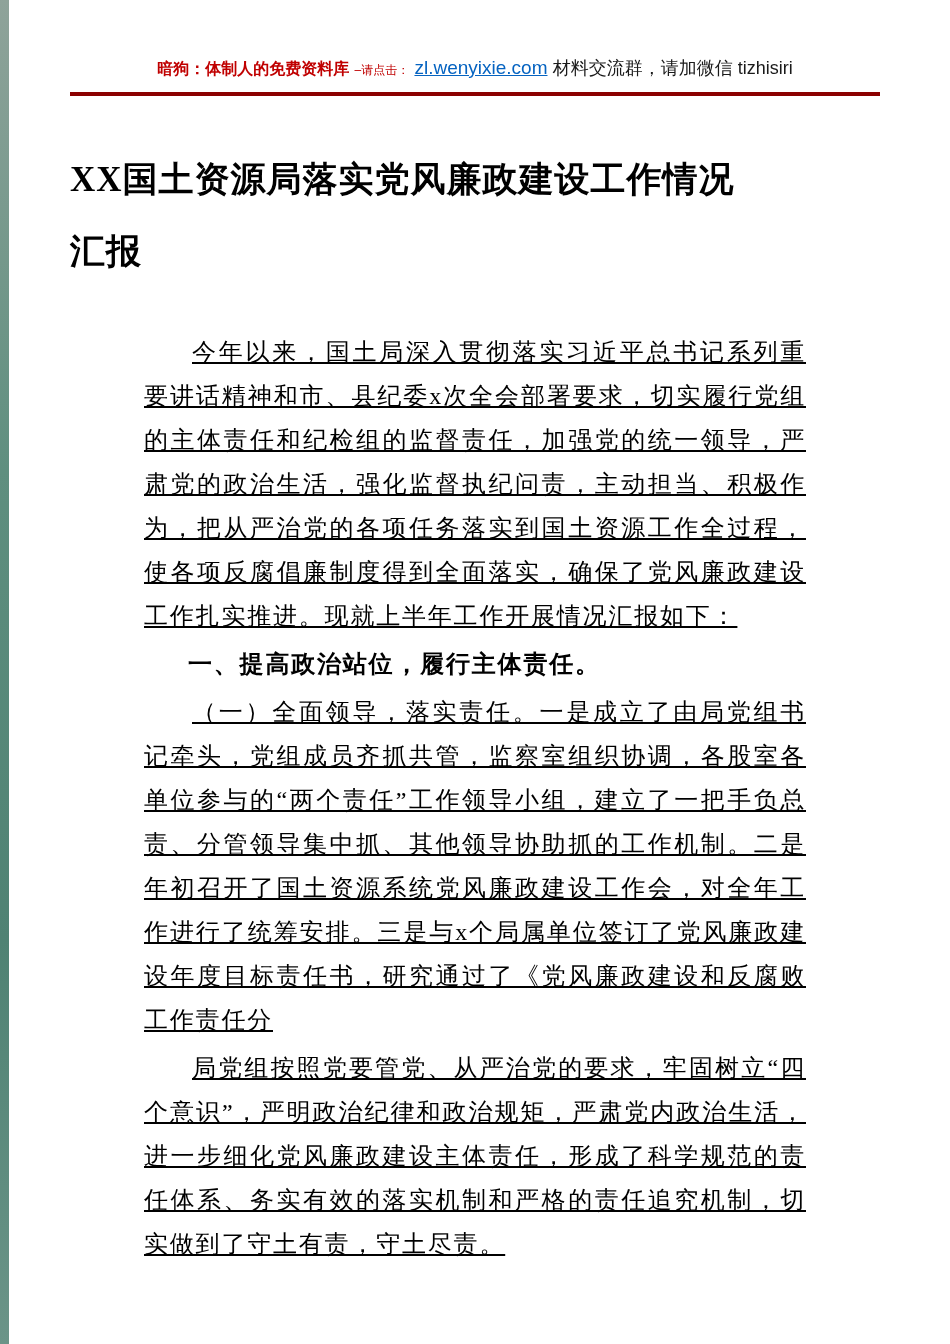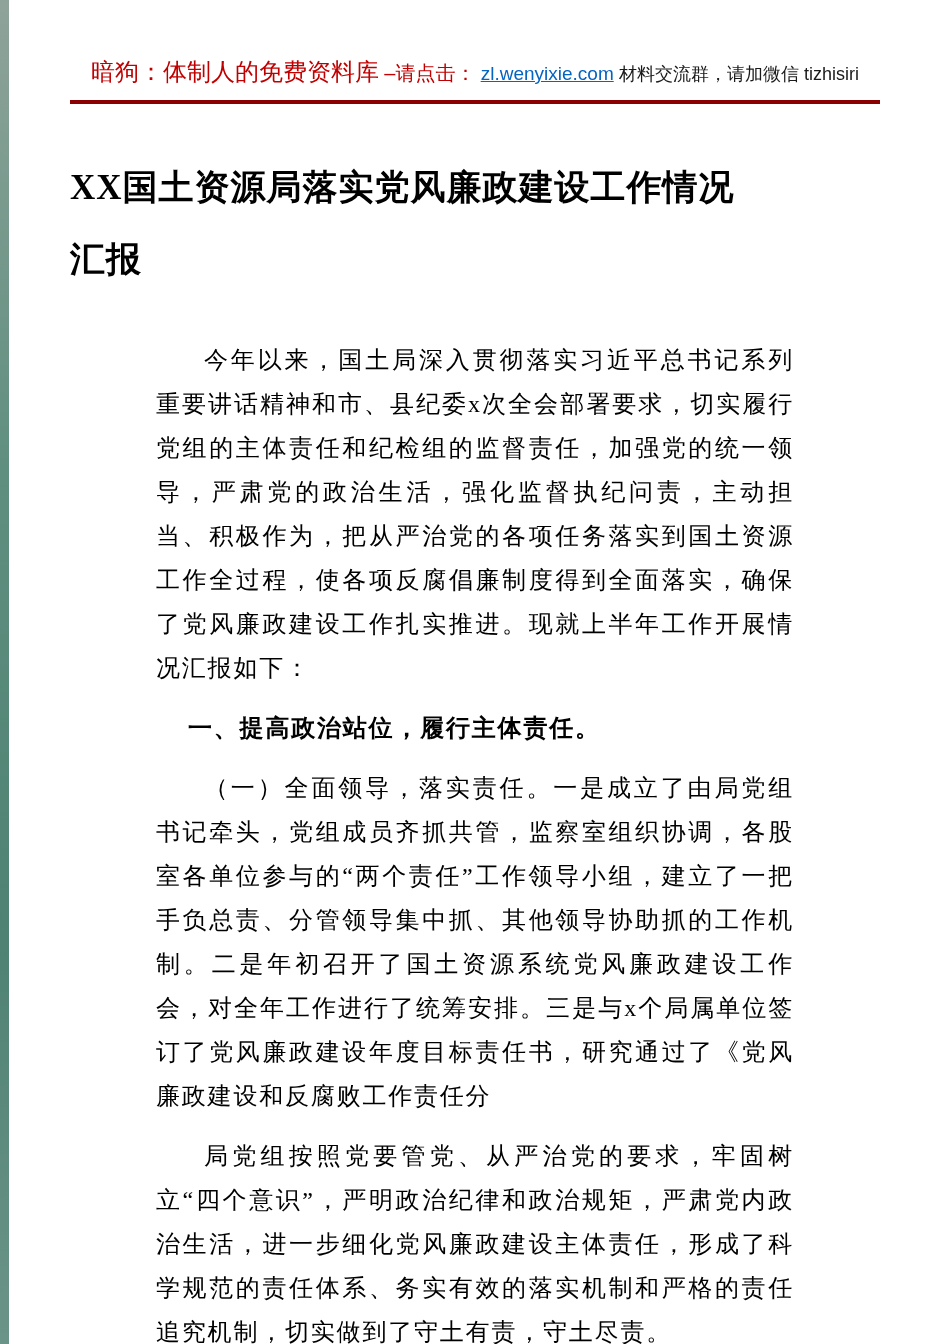--- a/index.html
+++ b/index.html
@@ -32,8 +32,8 @@
   }
   .site-header .brand {
     color: var(--accent-red, #c00000);
-    font-weight: normal;
-    font-size: 24px;
+    font-weight: bold;
+    font-size: 16px;
   }
   .site-header .pointer {
     color: var(--accent-red, #c00000);

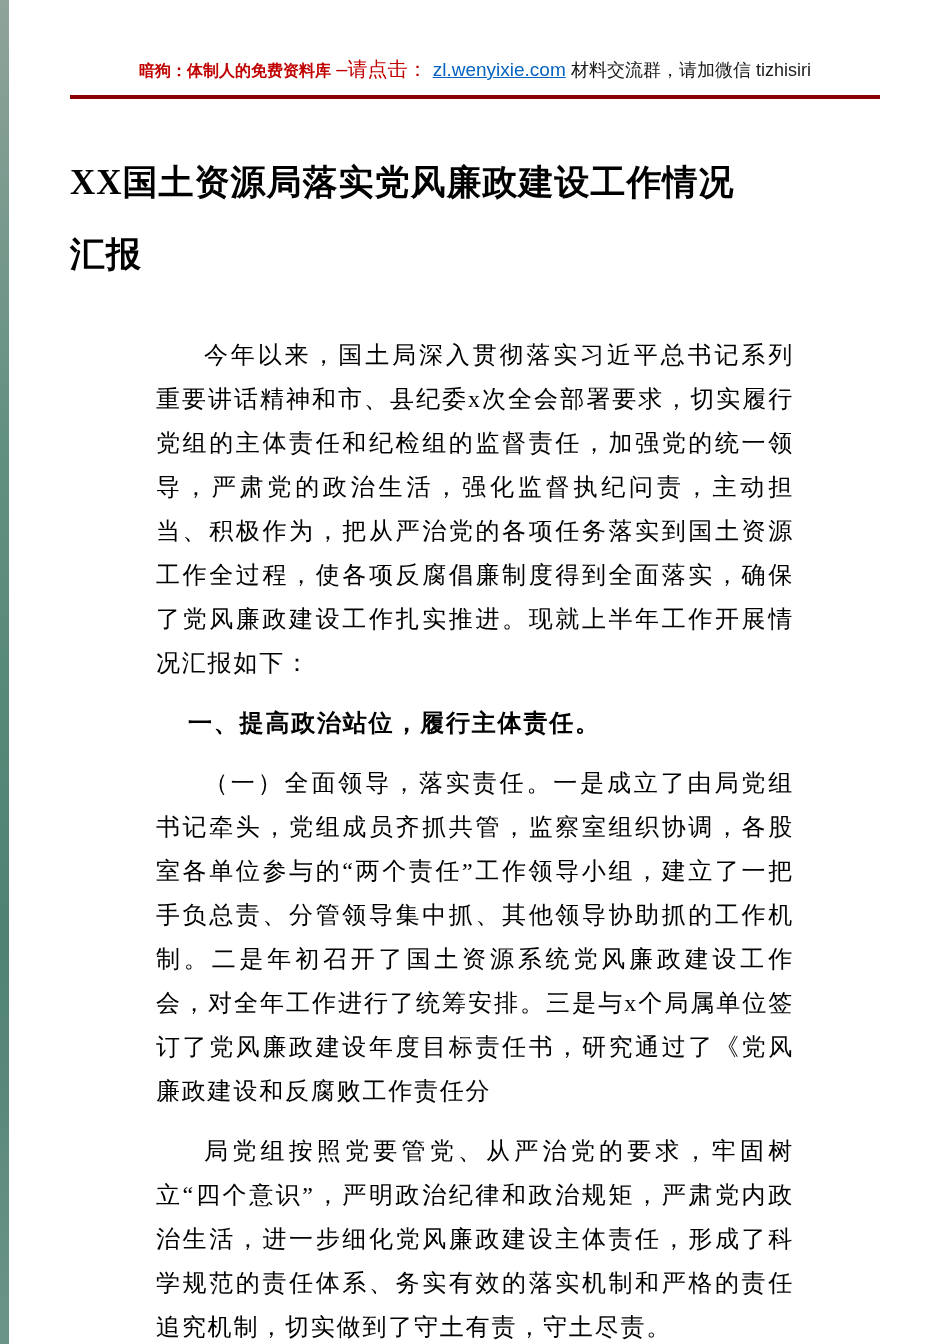--- a/index.html
+++ b/index.html
@@ -37,7 +37,7 @@
   }
   .site-header .pointer {
     color: var(--accent-red, #c00000);
-    font-size: 20px;
+    font-size: 12px;
     text-align: right;
   }
   .site-header .link {

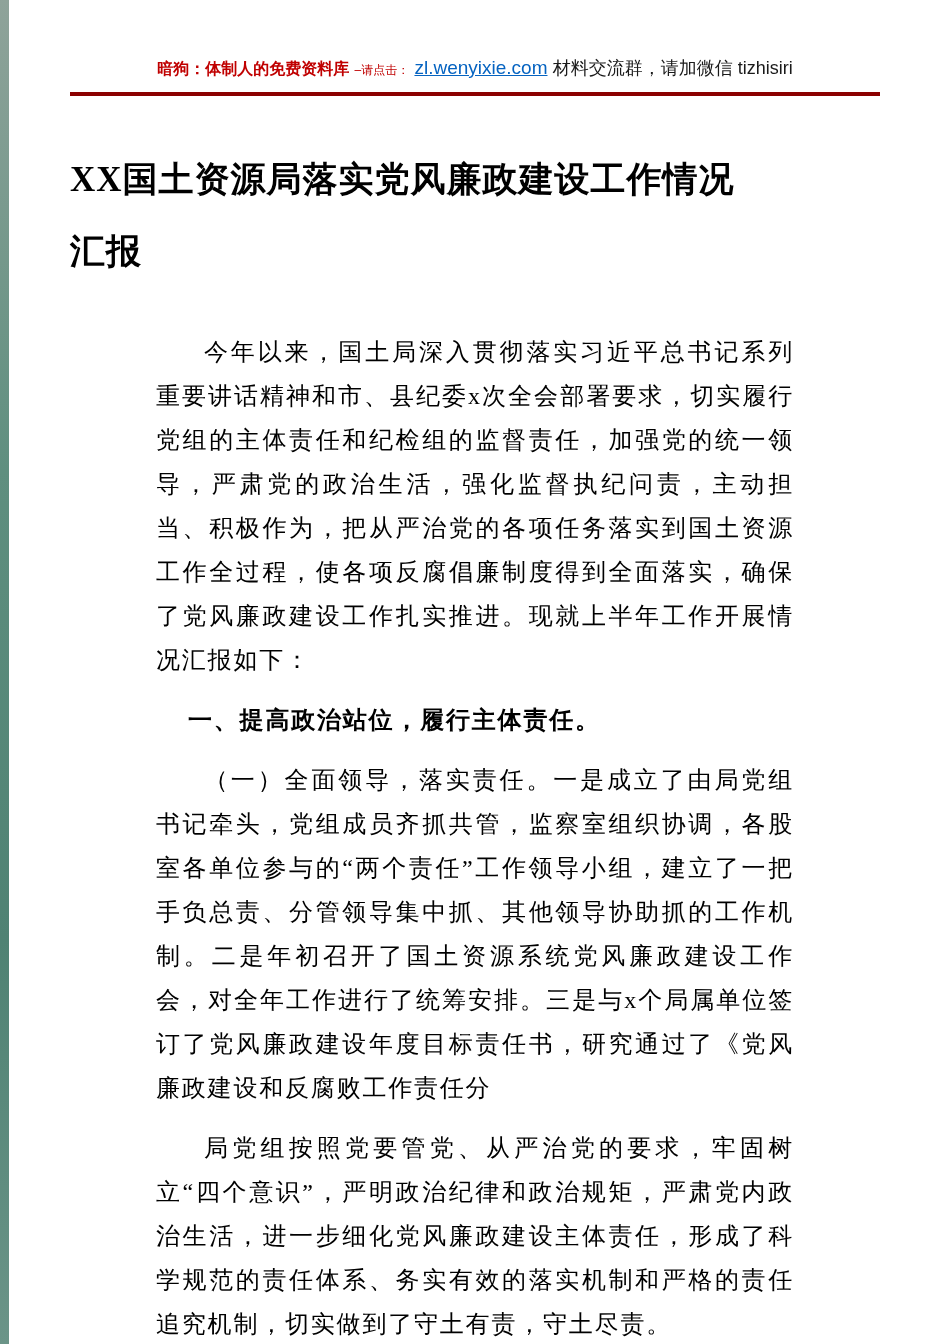--- a/index.html
+++ b/index.html
@@ -75,7 +75,8 @@
   }
   .doc-body p {
     text-indent: 2em;
-    margin: 16px;
+    margin: 4px;
+    text-decoration: underline;
   }
   .doc-body h2.section-heading {
     text-indent: 2em;

